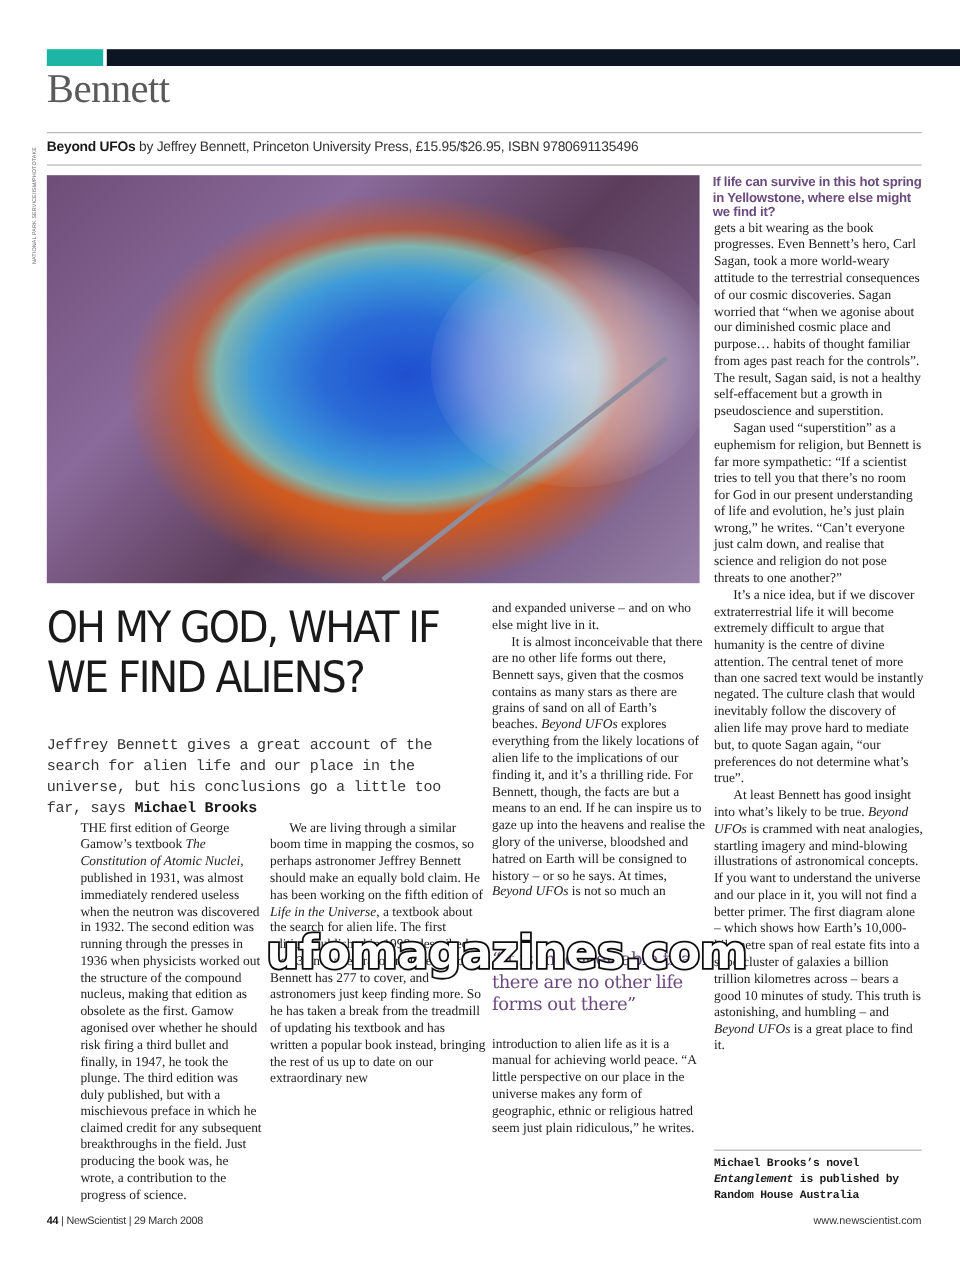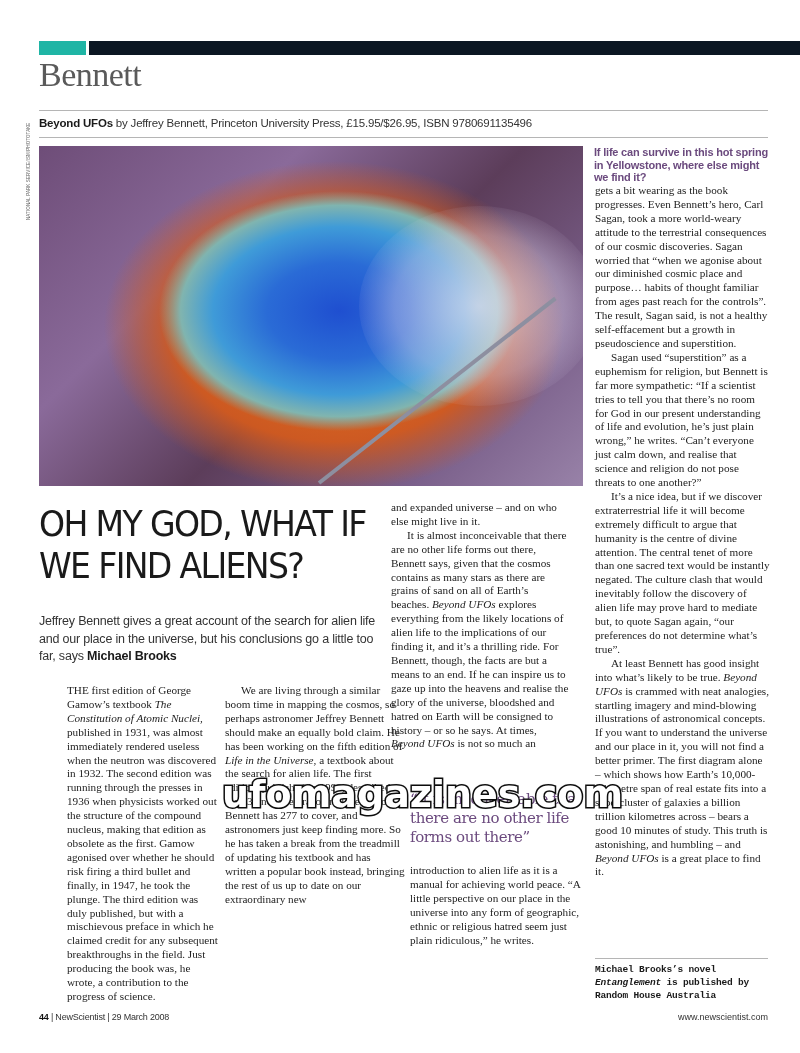--- a/index.html
+++ b/index.html
@@ -45,7 +45,7 @@
   .col-1 { left: 39px; top: 684px; width: 180px; }
   .col-1 .dropin { padding-left: 28px; }
   .col-2 { left: 225px; top: 684px; width: 180px; }
-  .col-3a { left: 391px; top: 501px; width: 178px; }
+  .col-3a { left: 410px; top: 501px; width: 178px; }
   .col-3b { left: 410px; top: 864px; width: 178px; }
   .col-4 { left: 595px; top: 184px; width: 175px; }
 

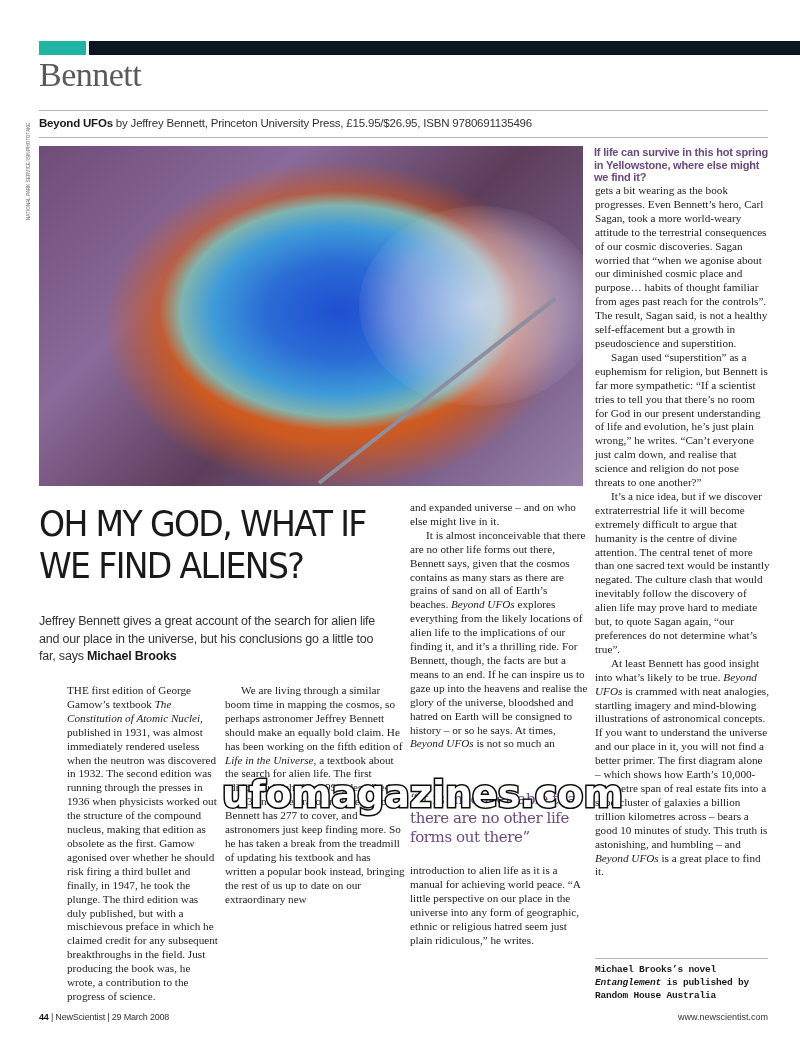--- a/index.html
+++ b/index.html
@@ -34,7 +34,7 @@
 
   .headline { position: absolute; left: 39px; top: 503px; width: 360px; font-family: "DejaVu Sans", sans-serif; font-weight: normal; font-size: 36px; line-height: 42px; color: #1a1a1a; letter-spacing: -1.8px; transform: scaleX(0.92); transform-origin: left top; }
 
-  .standfirst { position: absolute; left: 39px; top: 613px; width: 350px; font-family: Liberation Sans, sans-serif; font-size: 12.5px; line-height: 17.5px; color: #333; letter-spacing: -0.2px; }
+  .standfirst { position: absolute; left: 39px; top: 613px; width: 350px; font-family: Liberation Mono, monospace; font-size: 12.5px; line-height: 17.5px; color: #333; letter-spacing: -0.2px; }
   .standfirst b { font-weight: bold; color: #1a1a1a; }
 
   .col { position: absolute; font-family: "Liberation Serif", serif; font-size: 11.2px; line-height: 13.9px; color: #222; text-align: left; }

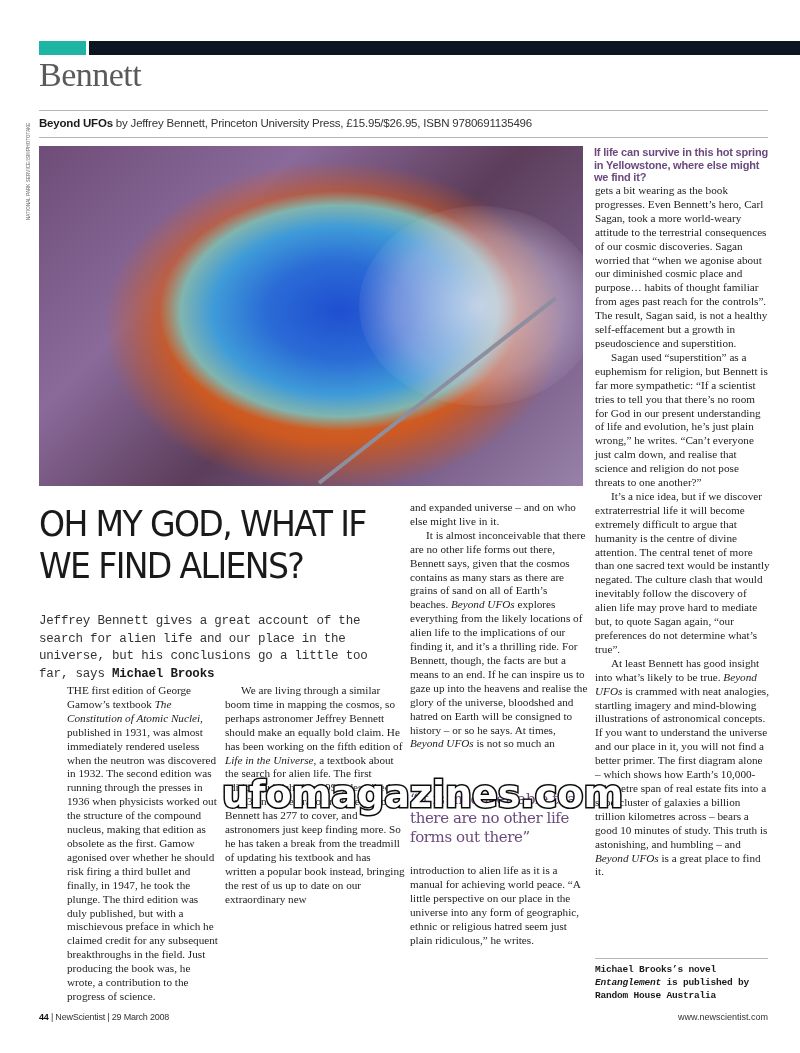--- a/index.html
+++ b/index.html
@@ -103,7 +103,7 @@
 <div class="pullquote">“It is inconceivable that there are no other life forms out there”</div>
 
 <div class="col col-3b">
-  <p>introduction to alien life as it is a manual for achieving world peace. “A little perspective on our place in the universe into any form of geographic, ethnic or religious hatred seem just plain ridiculous,” he writes.</p>
+  <p>introduction to alien life as it is a manual for achieving world peace. “A little perspective on our place in the universe makes any form of geographic, ethnic or religious hatred seem just plain ridiculous,” he writes.</p>
 </div>
 
 <div class="col col-4">

